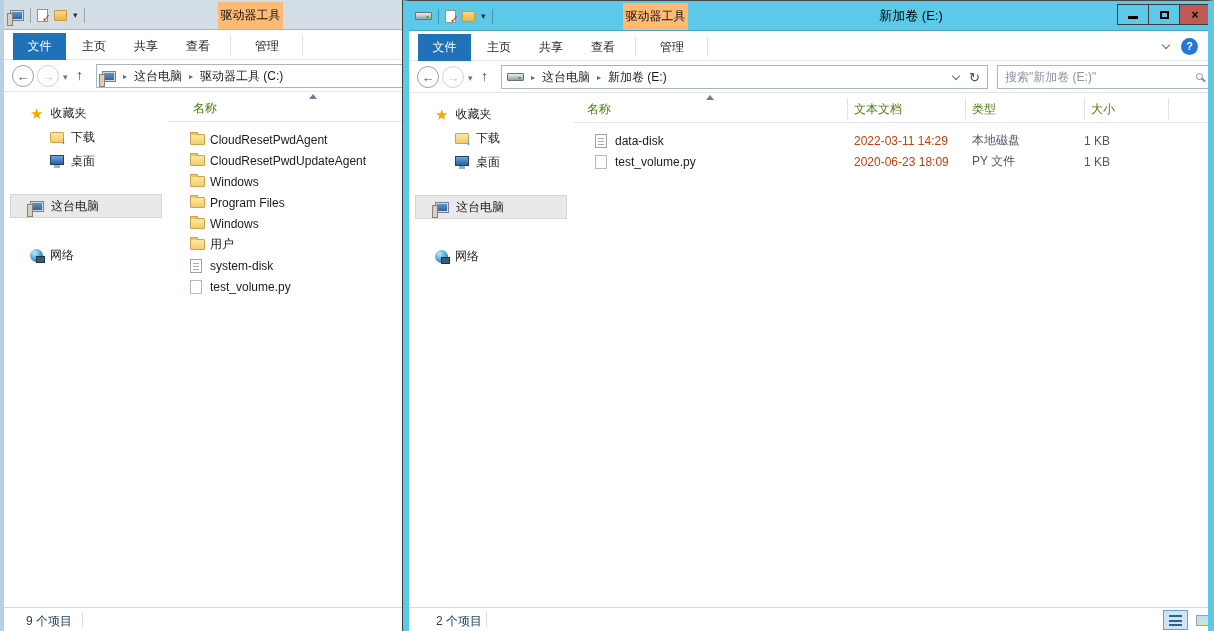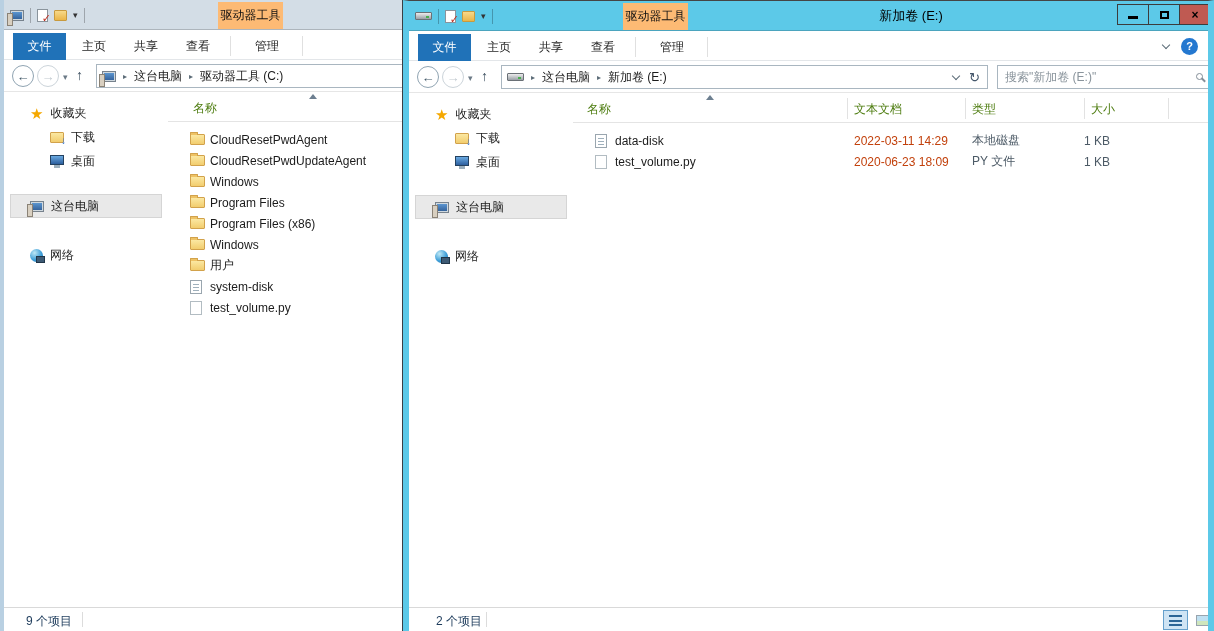--- a/index.html
+++ b/index.html
@@ -213,10 +213,6 @@
             </div>
           <div class="frow">
               <span class="fic ic-folder"></span>
-              <span class="fname">Program Files (x86)</span>
-            </div>
-          <div class="frow">
-              <span class="fic ic-folder"></span>
               <span class="fname">Windows</span>
             </div>
           <div class="frow">

